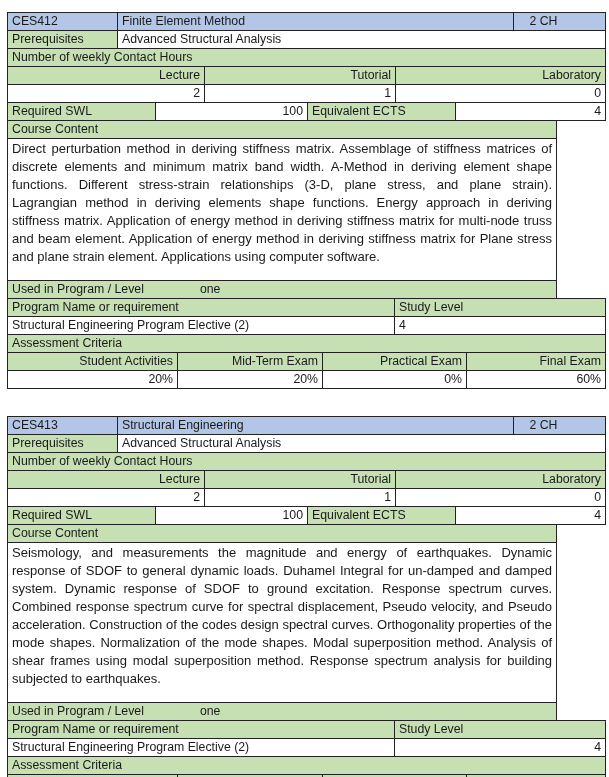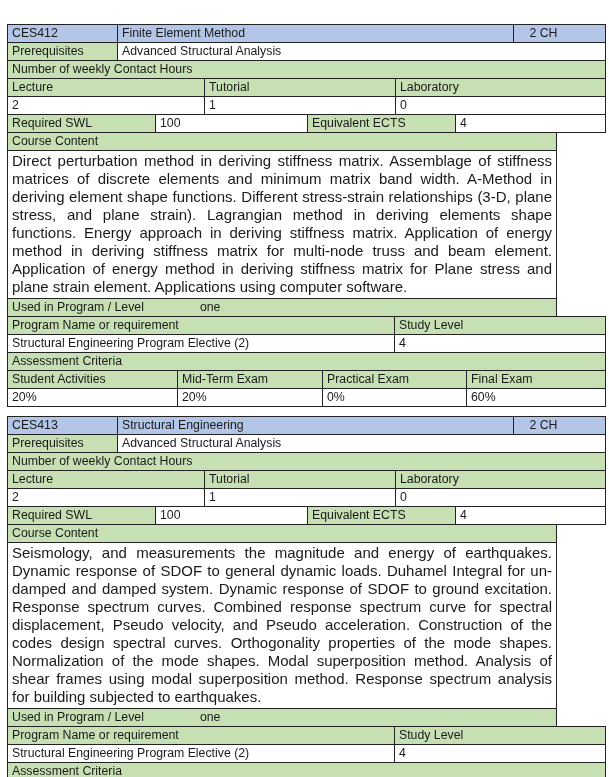--- a/index.html
+++ b/index.html
@@ -6,7 +6,7 @@
     body { width: 609px; height: 777px; position: relative; overflow: hidden;
       font-family: "Liberation Sans", "DejaVu Sans", sans-serif; font-size: 12.3px; color: #1a1a1a; }
     .course { position: absolute; left: 7px; width: 598px; }
-    .course1 { top: 24px; border-radius: 29px; }
+    .course1 { top: 12px; border-radius: 29px; }
     .course2 { top: 416px; }
     table { border-collapse: collapse; width: 550px; table-layout: fixed; }
     td { border: 1px solid #222; padding: 0 4px; height: 17px; line-height: 17px;

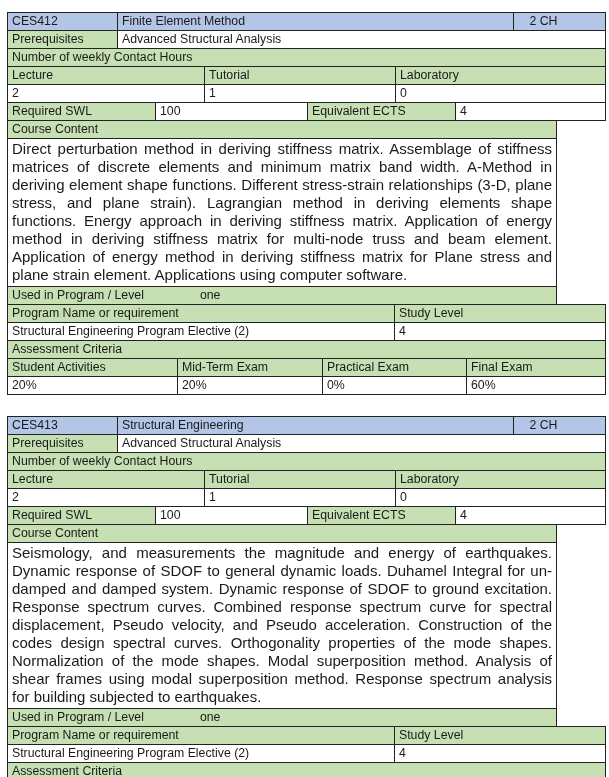--- a/index.html
+++ b/index.html
@@ -14,7 +14,7 @@
     .blue { background: #b4c6e7; }
     .green { background: #c6e0b4; }
     .white { background: #ffffff; }
-    .c { text-align: left; }
+    .c { text-align: right; }
     .r { text-align: center; padding-right: 36px; }
     .para { white-space: normal; text-align: justify; line-height: 18px; height: auto;
       padding: 1px 4px 2px 4px; font-size: 15px; }

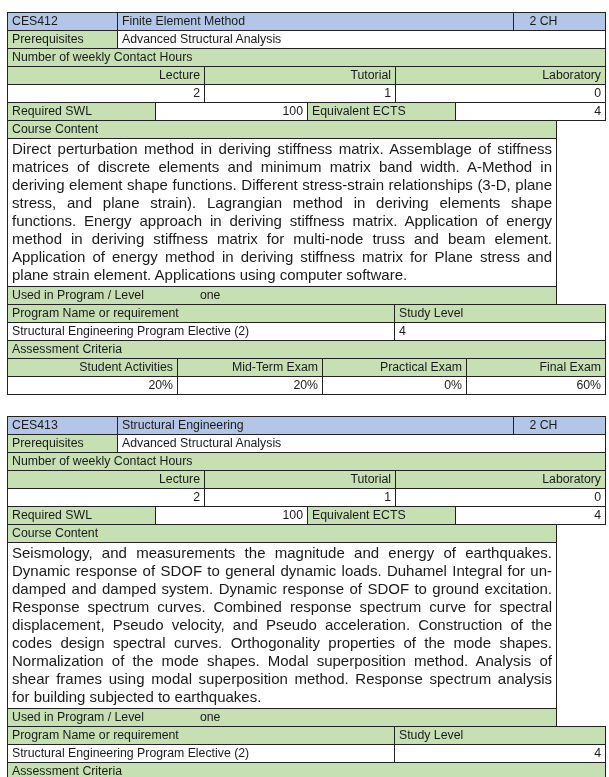--- a/index.html
+++ b/index.html
@@ -17,7 +17,7 @@
     .c { text-align: right; }
     .r { text-align: center; padding-right: 36px; }
     .para { white-space: normal; text-align: justify; line-height: 18px; height: auto;
-      padding: 1px 4px 2px 4px; font-size: 15px; }
+      padding: 1px 4px 14px 4px; font-size: 13px; }
     .used-level { display: inline-block; margin-left: 56px; }
   </style>
 </head>

